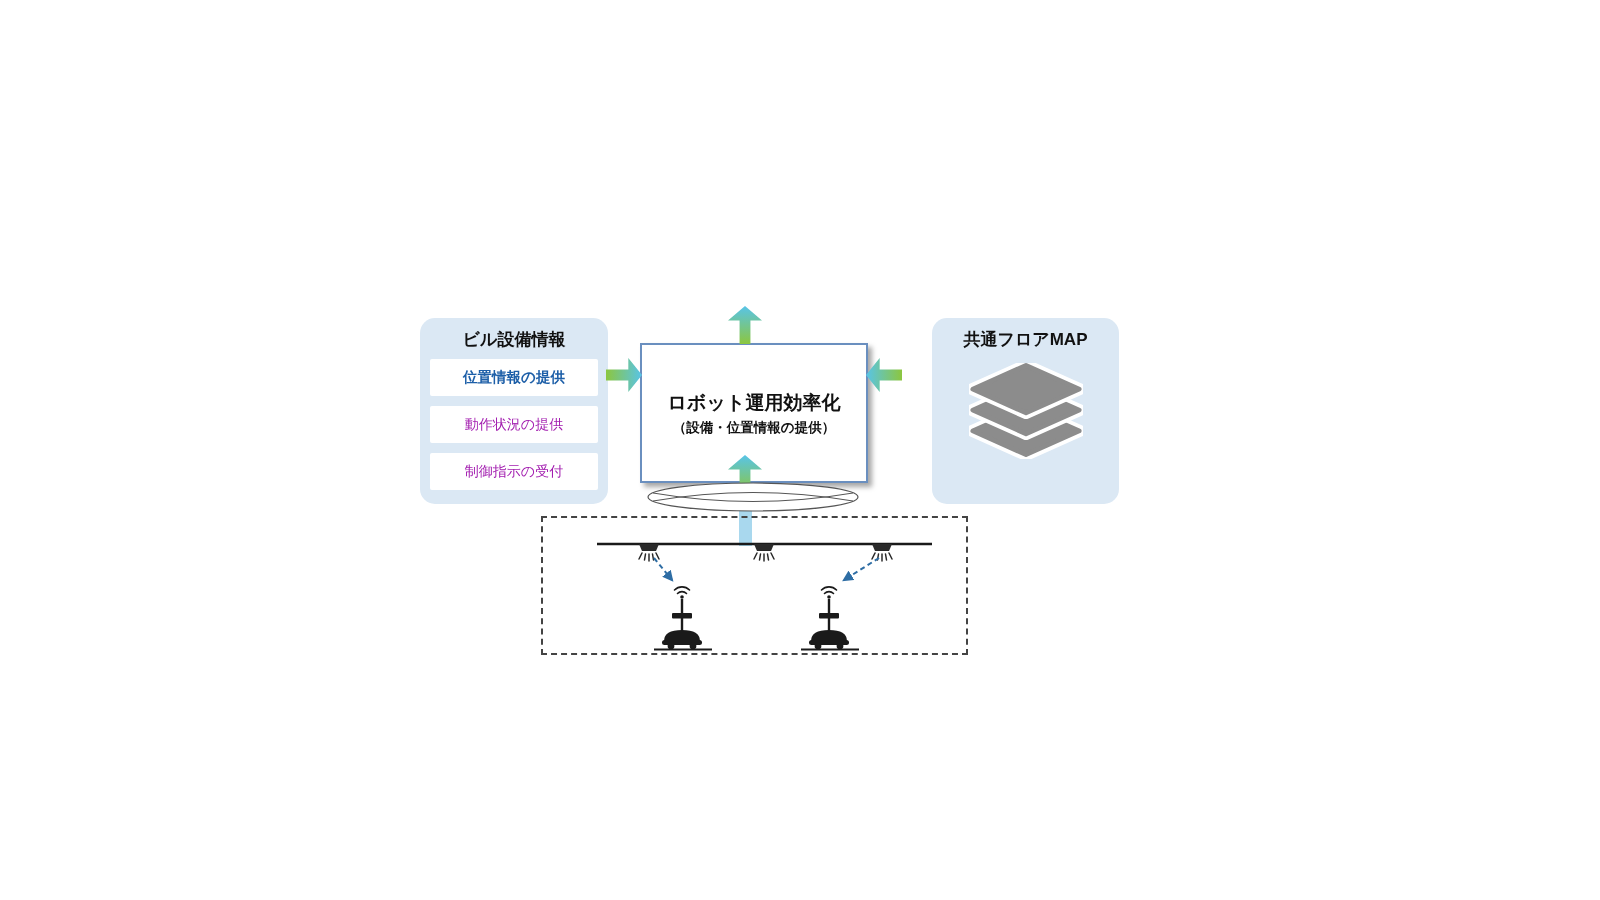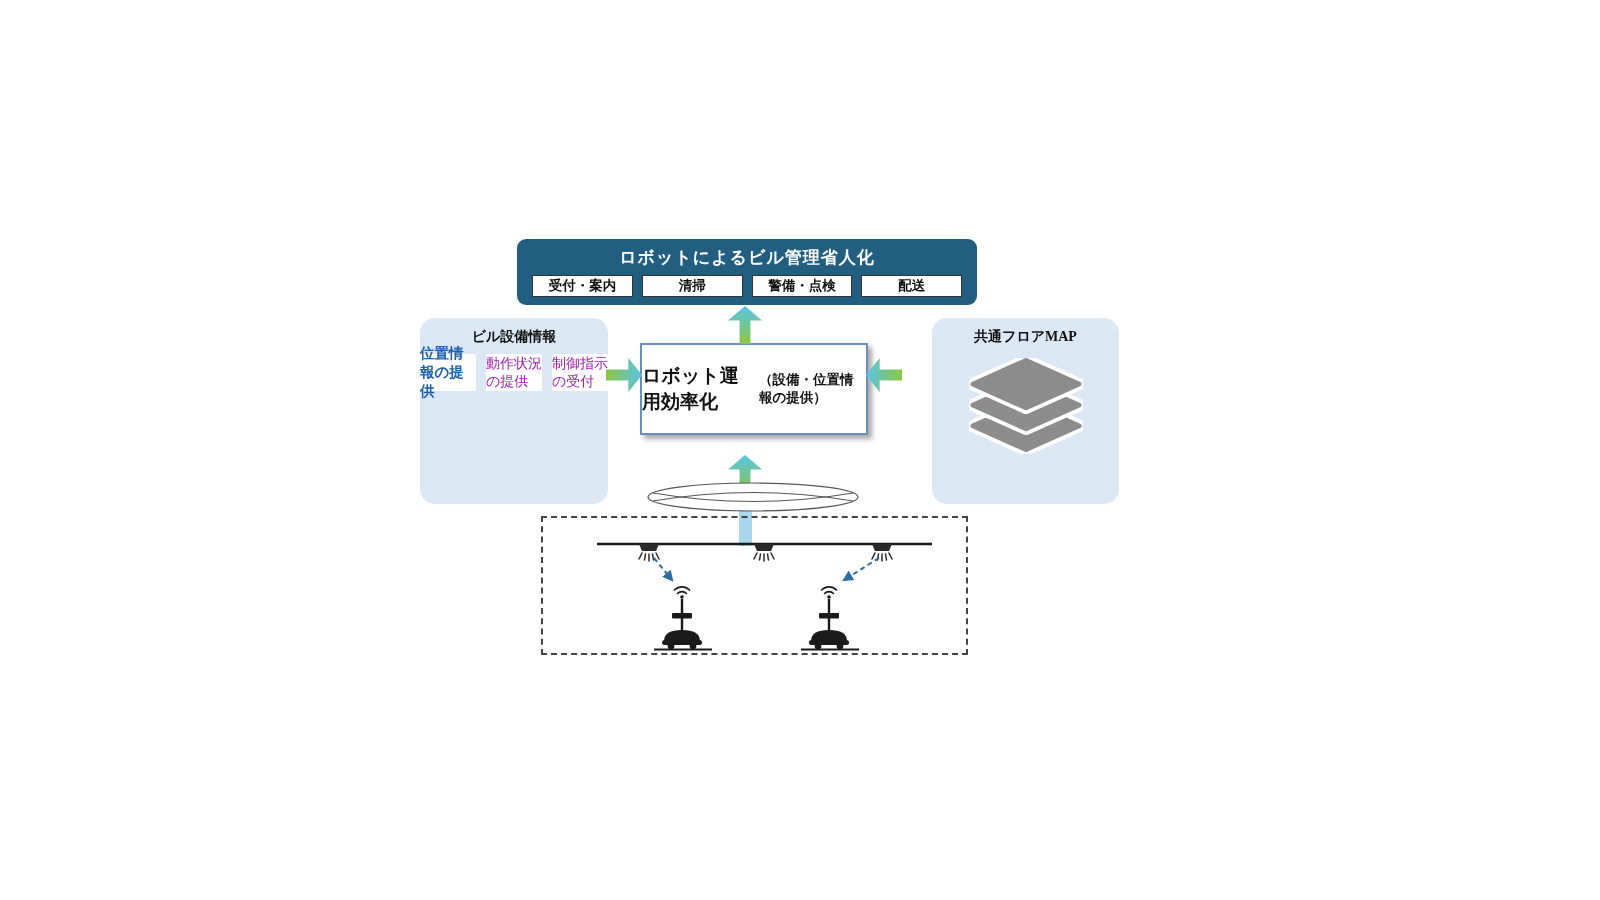--- a/index.html
+++ b/index.html
@@ -66,15 +66,6 @@
 
 <div class="canvas">
 
-  <div class="banner">
-    <div class="banner-title">ロボットによるビル管理省人化</div>
-    <div class="banner-items">
-      <div class="banner-chip">受付・案内</div>
-      <div class="banner-chip">清掃</div>
-      <div class="banner-chip">警備・点検</div>
-      <div class="banner-chip">配送</div>
-    </div>
-  </div>
 
   <div class="panel left-p">
     <div class="panel-title">ビル設備情報</div>

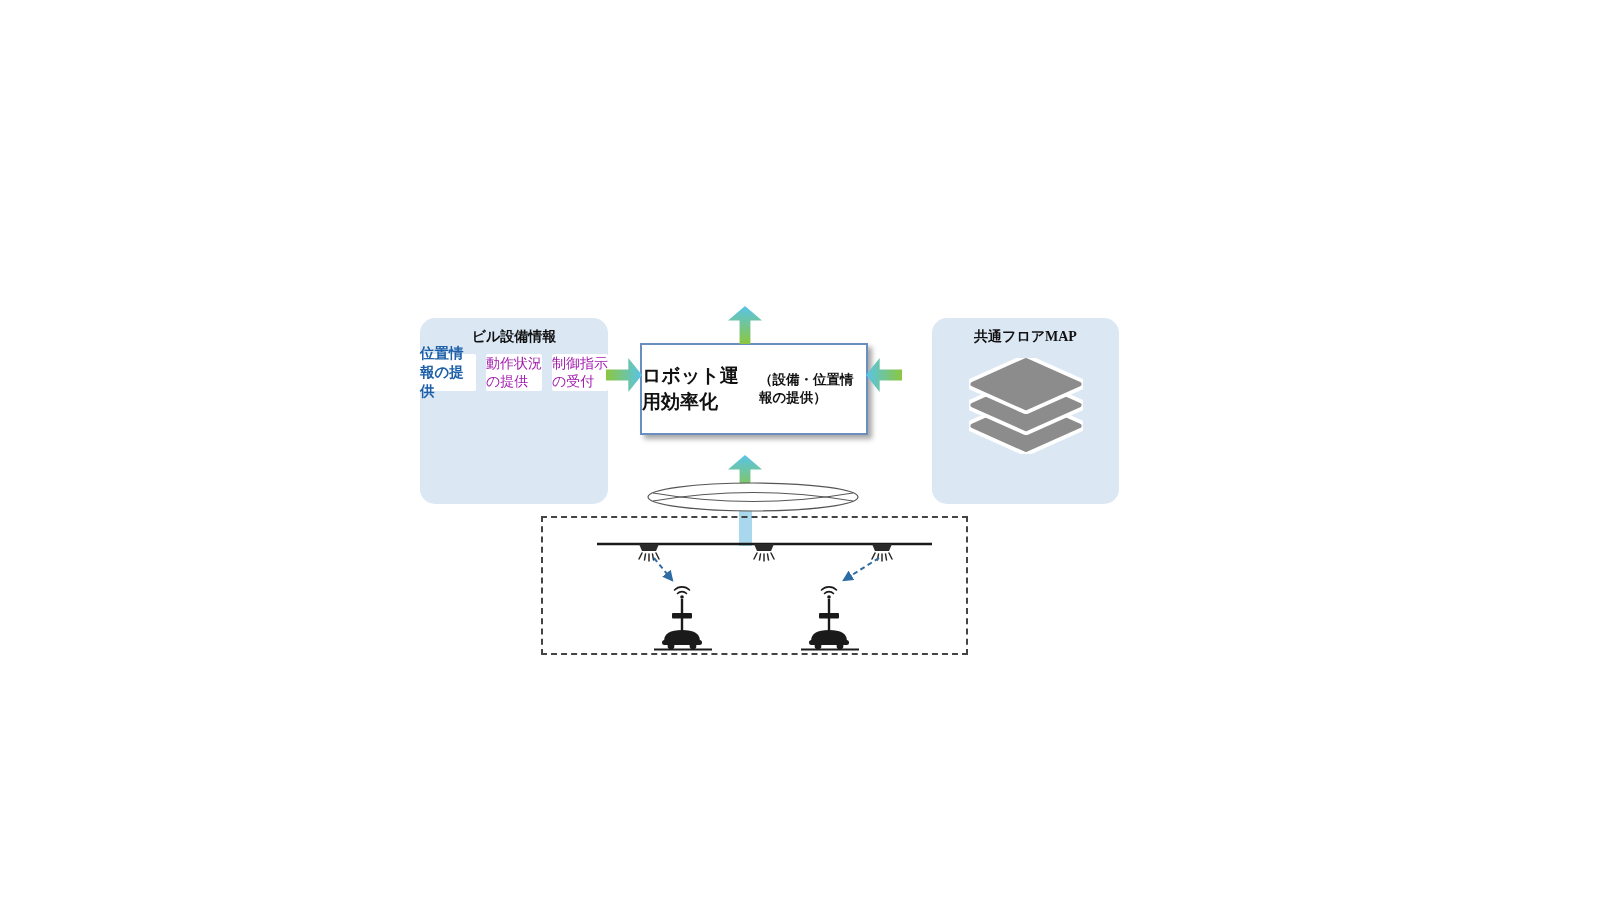--- a/index.html
+++ b/index.html
@@ -21,7 +21,7 @@
   .panel { position:absolute; width:188px; height:186px; background:#dbe8f4; border-radius:15px; }
   .panel.left-p  { left:420px; top:318px; }
   .panel.right-p { left:903px; top:318px; width:187px;margin-left:29px; }
-  .panel-title { text-align:center; font-weight:bold; font-size:14px; color:#111; padding-top:10px;font-family:Liberation Serif, serif; }
+  .panel-title { text-align:center; font-weight:bold; font-size:17px; color:#111; padding-top:10px; }
   .panel-items { margin-top:8px; display:flex; flex-direction:row; gap:10px; align-items:center; }
   .panel-item { width:168px; height:37px; background:#fff; border-radius:2px;
                 display:flex; align-items:center; justify-content:center;

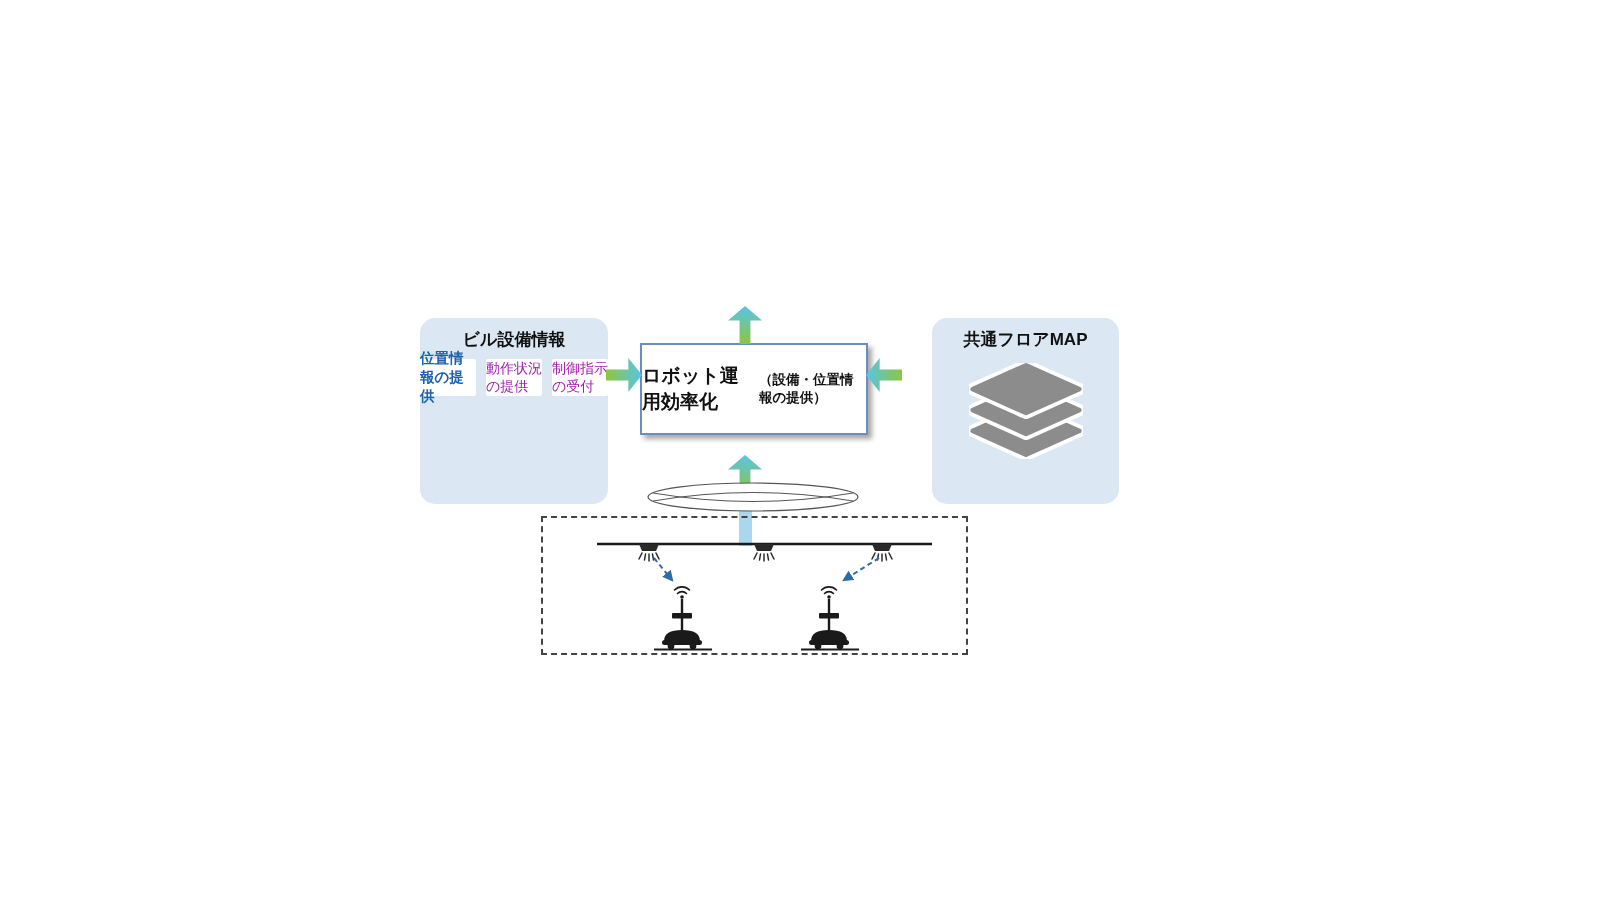--- a/index.html
+++ b/index.html
@@ -22,7 +22,7 @@
   .panel.left-p  { left:420px; top:318px; }
   .panel.right-p { left:903px; top:318px; width:187px;margin-left:29px; }
   .panel-title { text-align:center; font-weight:bold; font-size:17px; color:#111; padding-top:10px; }
-  .panel-items { margin-top:8px; display:flex; flex-direction:row; gap:10px; align-items:center; }
+  .panel-items { margin-top:8px; display:flex; flex-direction:column; gap:10px; align-items:center; }
   .panel-item { width:168px; height:37px; background:#fff; border-radius:2px;
                 display:flex; align-items:center; justify-content:center;
                 font-size:14px; color:#a21caf; }

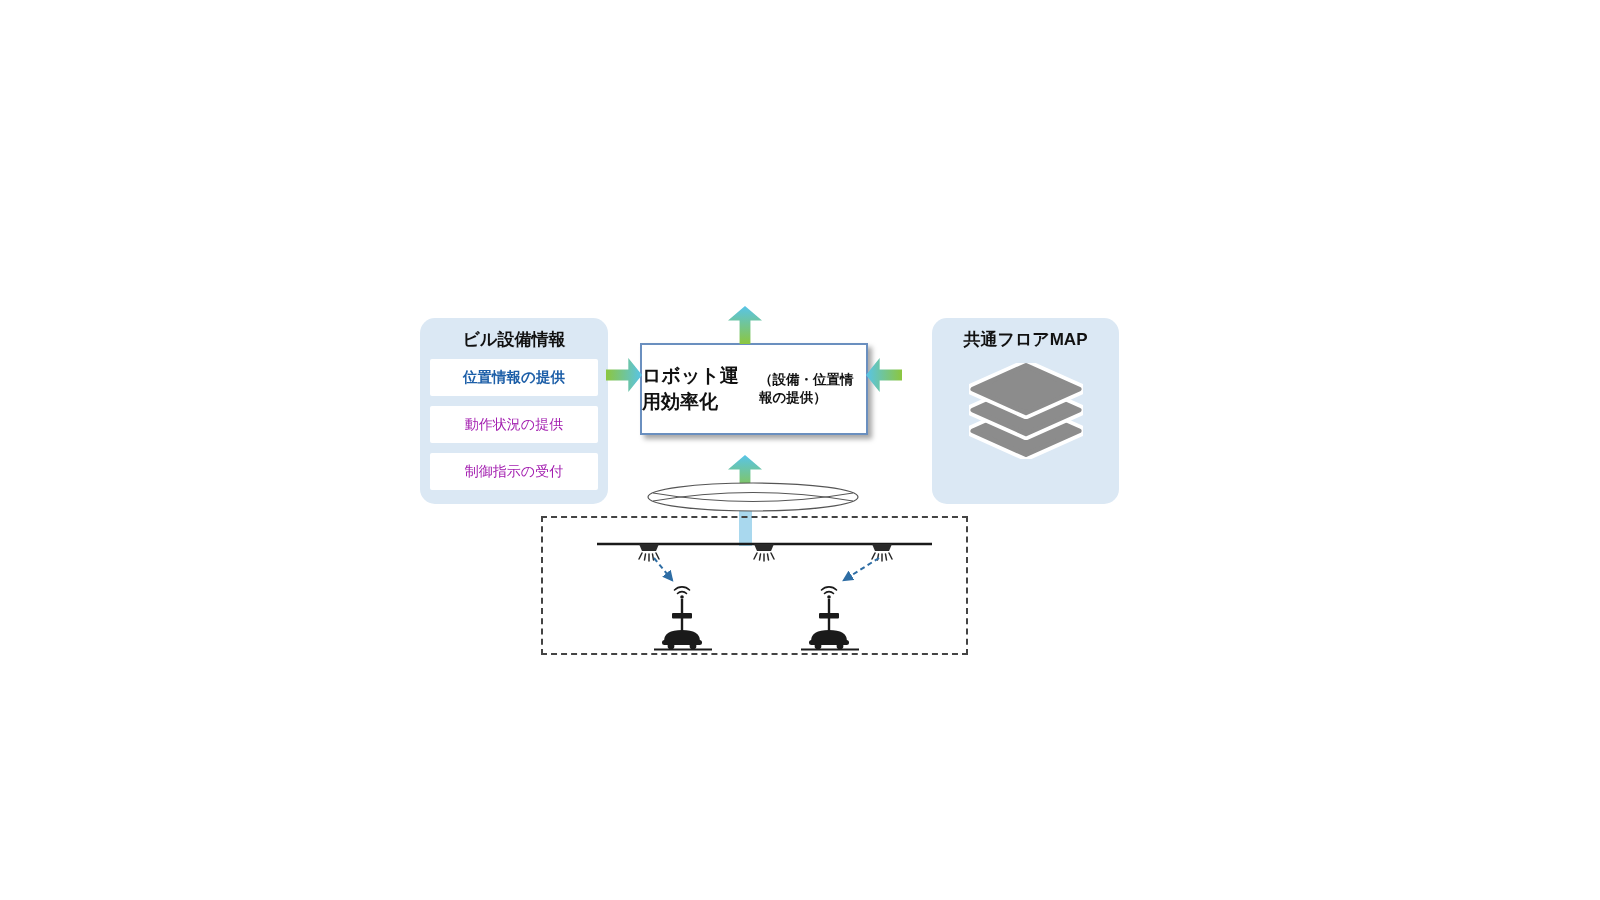--- a/index.html
+++ b/index.html
@@ -30,10 +30,10 @@
   .layers-wrap { display:flex; justify-content:center; margin-top:12px; }
 
   
-  .center-box { position:absolute; left:640px; top:343px; width:228px; height:92px;
+  .center-box { position:absolute; left:640px; top:343px; width:228px; height:140px;
                 background:#fff; border:2px solid #6a8fbf;
                 box-shadow:4px 4px 5px rgba(0,0,0,0.35);
-                display:flex; flex-direction:row; align-items:center; justify-content:center; gap:3px; }
+                display:flex; flex-direction:column; align-items:center; justify-content:center; gap:3px; }
   .center-title { font-size:19px; font-weight:bold; }
   .center-sub   { font-size:13.5px; font-weight:bold; }
 

